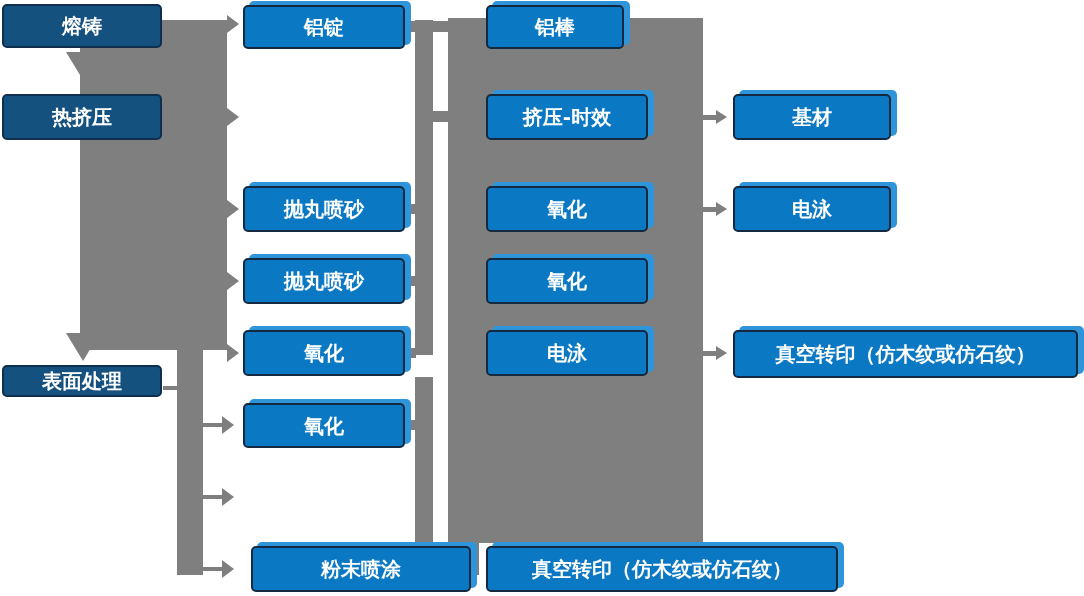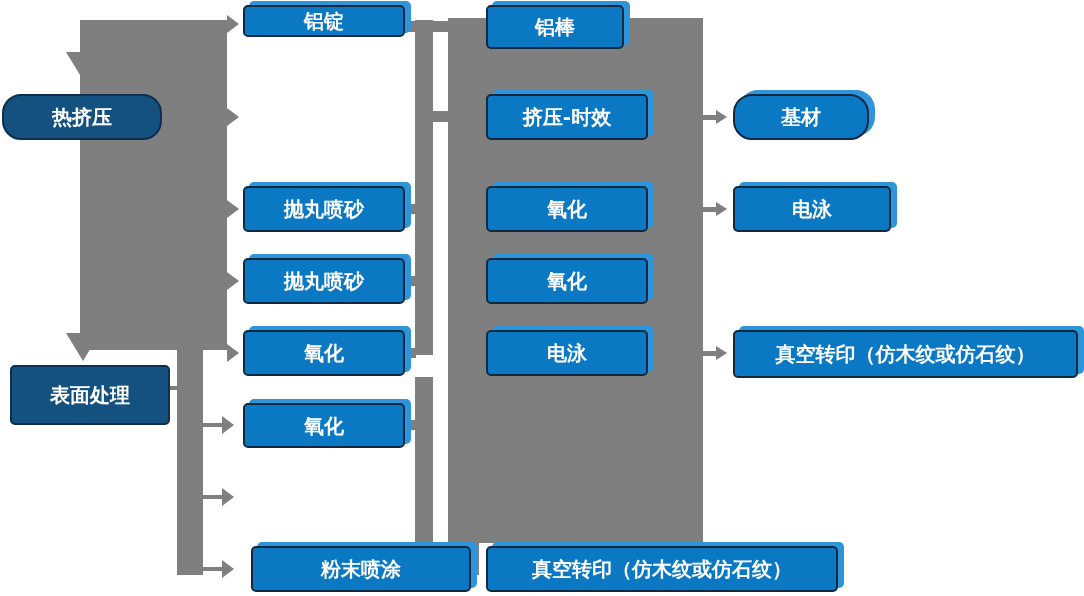--- a/index.html
+++ b/index.html
@@ -69,6 +69,9 @@
   <div class="gray" style="left:703px;top:351px;width:14px;height:5px;"></div>
   <div class="tri-r sm" style="left:716px;top:346px;"></div>
 
+  <div class="box dark" style="left:2px;top:4px;width:160px;height:44px;">
+    <span>熔铸</span>
+  </div>
   <div class="box dark" style="left:2px;top:94px;width:160px;height:46px;border-radius:19px;">
     <span>热挤压</span>
   </div>

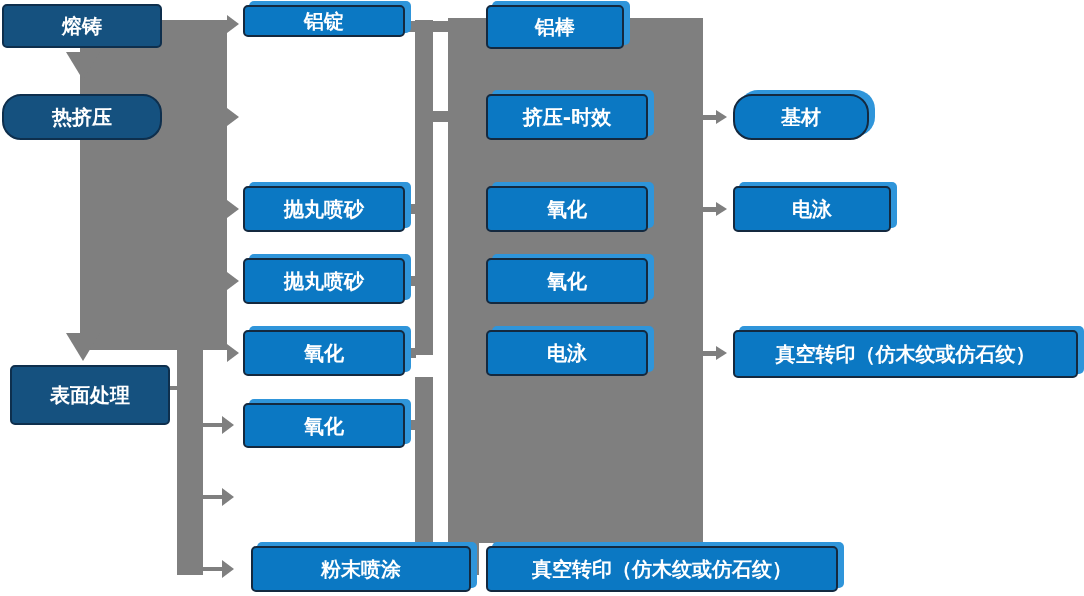--- a/index.html
+++ b/index.html
@@ -79,7 +79,7 @@
     <span>表面处理</span>
   </div>
 
-  <div class="box blue" style="left:243px;top:5px;width:162px;height:32px;justify-content:center;">
+  <div class="box blue" style="left:243px;top:5px;width:162px;height:44px;justify-content:center;">
     <span>铝锭</span>
   </div>
   <div class="box blue" style="left:243px;top:186px;width:162px;height:46px;">

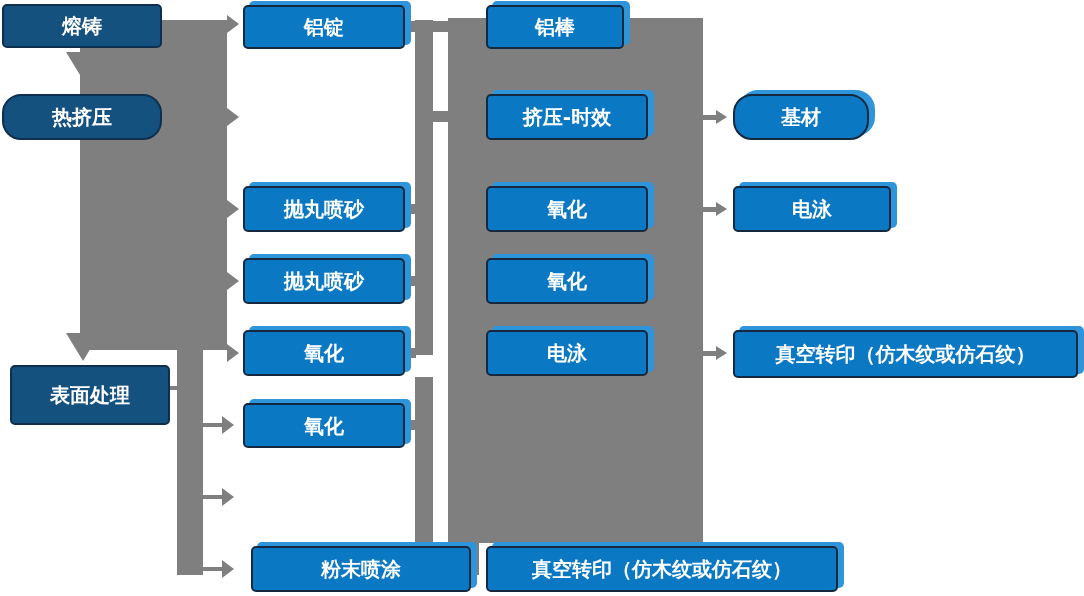--- a/index.html
+++ b/index.html
@@ -72,7 +72,7 @@
   <div class="box dark" style="left:2px;top:4px;width:160px;height:44px;">
     <span>熔铸</span>
   </div>
-  <div class="box dark" style="left:2px;top:94px;width:160px;height:46px;border-radius:19px;">
+  <div class="box dark" style="left:2px;top:94px;width:160px;height:46px;">
     <span>热挤压</span>
   </div>
   <div class="box dark" style="left:10px;top:365px;width:160px;height:60px;">

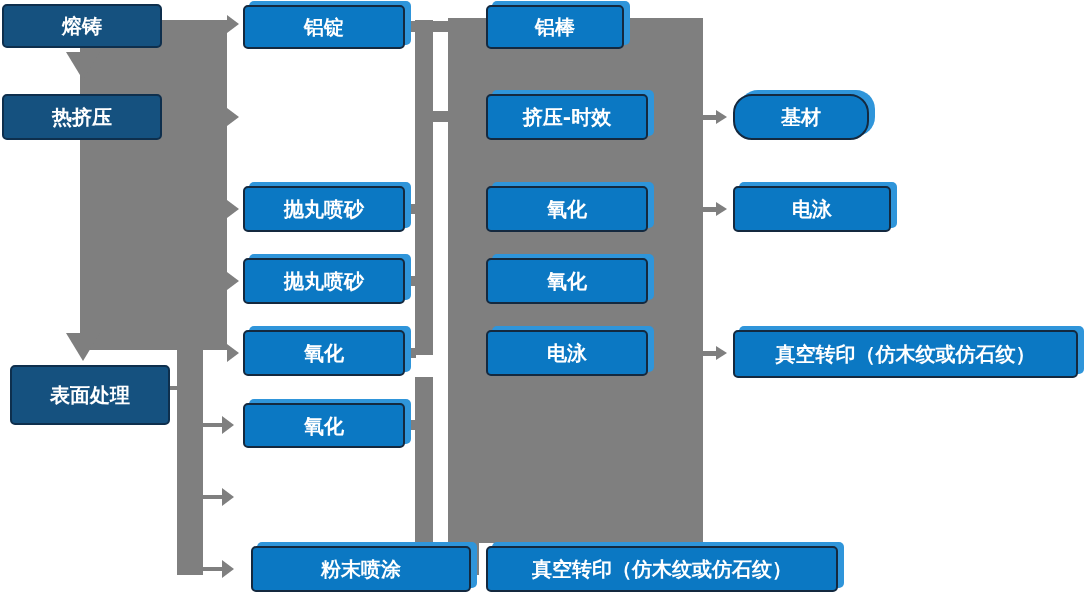--- a/index.html
+++ b/index.html
@@ -117,7 +117,7 @@
     <span>真空转印（仿木纹或仿石纹）</span>
   </div>
 
-  <div class="box blue" style="left:733px;top:94px;width:136px;height:46px;border-radius:19px;">
+  <div class="box blue" style="left:733px;top:94px;width:158px;height:46px;">
     <span>基材</span>
   </div>
   <div class="box blue" style="left:733px;top:186px;width:158px;height:46px;">

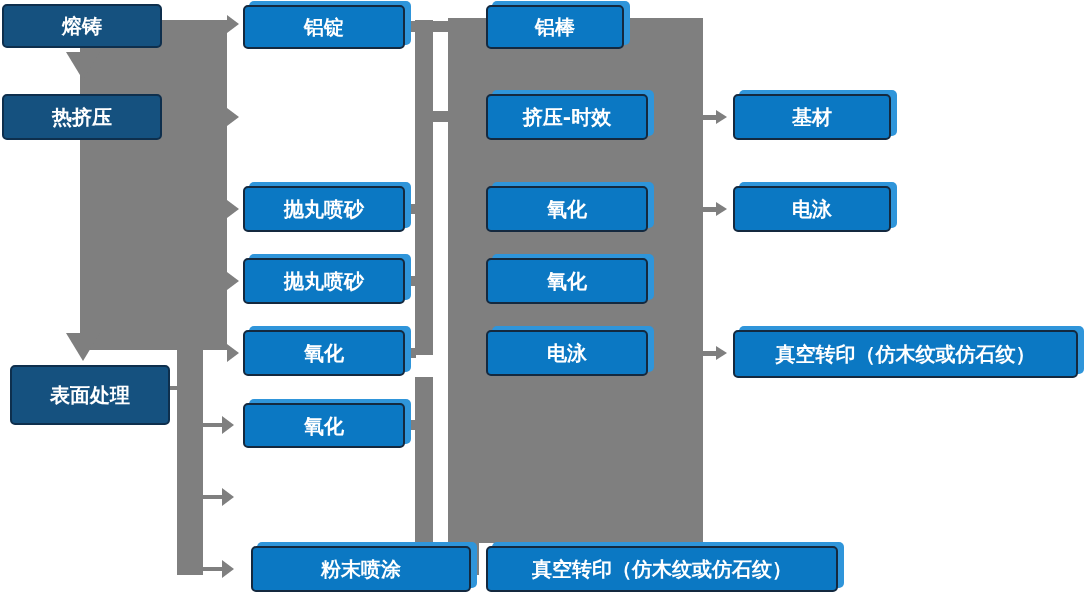--- a/index.html
+++ b/index.html
@@ -75,7 +75,7 @@
   <div class="box dark" style="left:2px;top:94px;width:160px;height:46px;">
     <span>热挤压</span>
   </div>
-  <div class="box dark" style="left:10px;top:365px;width:160px;height:60px;">
+  <div class="box dark" style="left:2px;top:365px;width:160px;height:32px;">
     <span>表面处理</span>
   </div>
 

